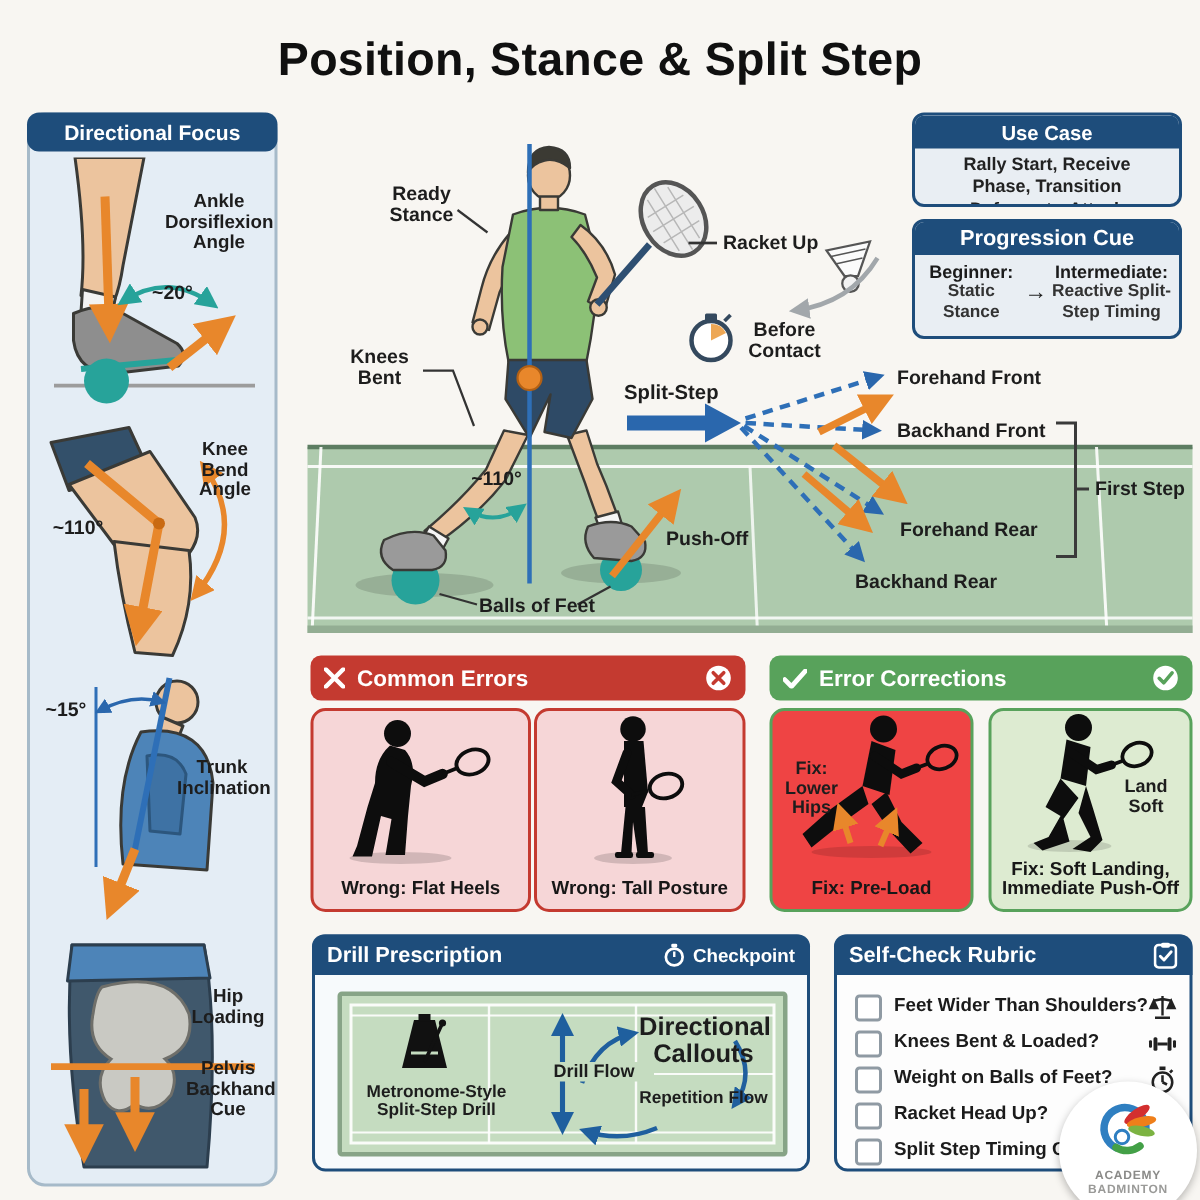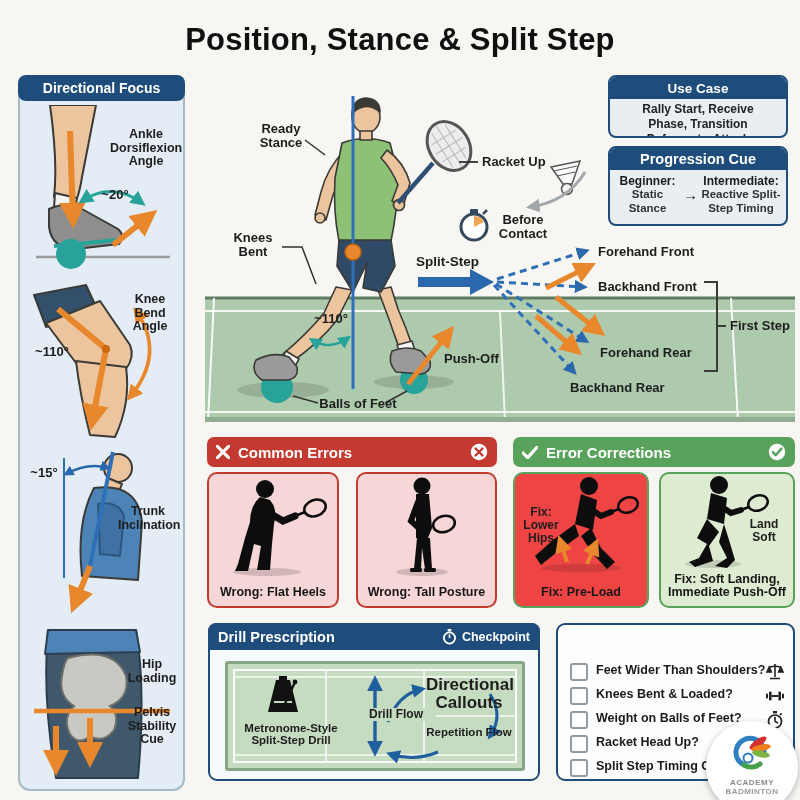--- a/index.html
+++ b/index.html
@@ -265,7 +265,7 @@
       <path d="M5.5,5.5 L12.5,12.5 M12.5,5.5 L5.5,12.5" stroke="#c43a30" stroke-width="2.4" stroke-linecap="round"></path>
     </svg>
 </div>
-<div class="sil-card" style="left:207px;top:472px;width:132px;height:136px;background:#f6d6d7;border:2px solid #c43a30">
+<div class="sil-card" style="left:207px;top:472px;width:147px;height:136px;background:#f6d6d7;border:2px solid #c43a30">
   <svg width="135" height="104" viewBox="0 0 135 104">
     <ellipse cx="58" cy="98" rx="34" ry="4" fill="#000" opacity=".15"></ellipse>
     <g fill="#0d0d0d">

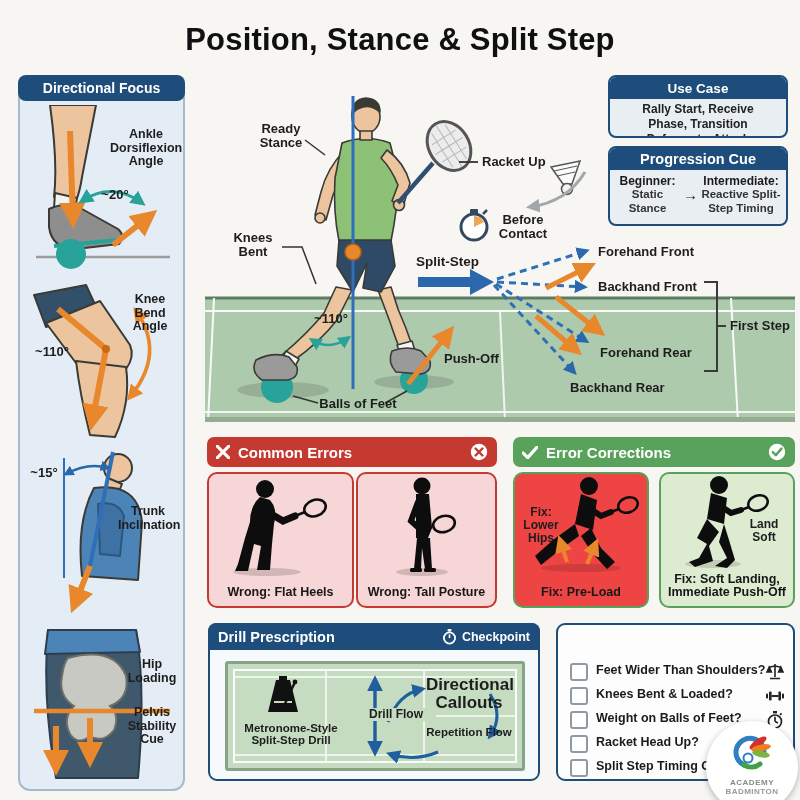--- a/index.html
+++ b/index.html
@@ -383,6 +383,14 @@
 </div>
 
 <div class="bot-panel" style="left:556px;top:623px;width:239px;height:158px;background:#fdfdfd">
+  <div class="bot-hdr">
+    <span>Self-Check Rubric</span>
+    <svg width="16" height="18" viewBox="0 0 16 18" style="margin-left:auto">
+      <rect x="1" y="2" width="14" height="15" rx="2.5" fill="none" stroke="#fff" stroke-width="1.8"></rect>
+      <rect x="5" y="0.5" width="6" height="3.4" rx="1.2" fill="#fff"></rect>
+      <path d="M4.5,9.5 L7,12 L11.8,6.5" stroke="#fff" stroke-width="1.9" fill="none" stroke-linecap="round" stroke-linejoin="round"></path>
+    </svg>
+  </div>
   <div class="rub-row" style="top:38px">
     <div class="rub-box"></div>
     <div class="rub-lab">Feet Wider Than Shoulders?</div>

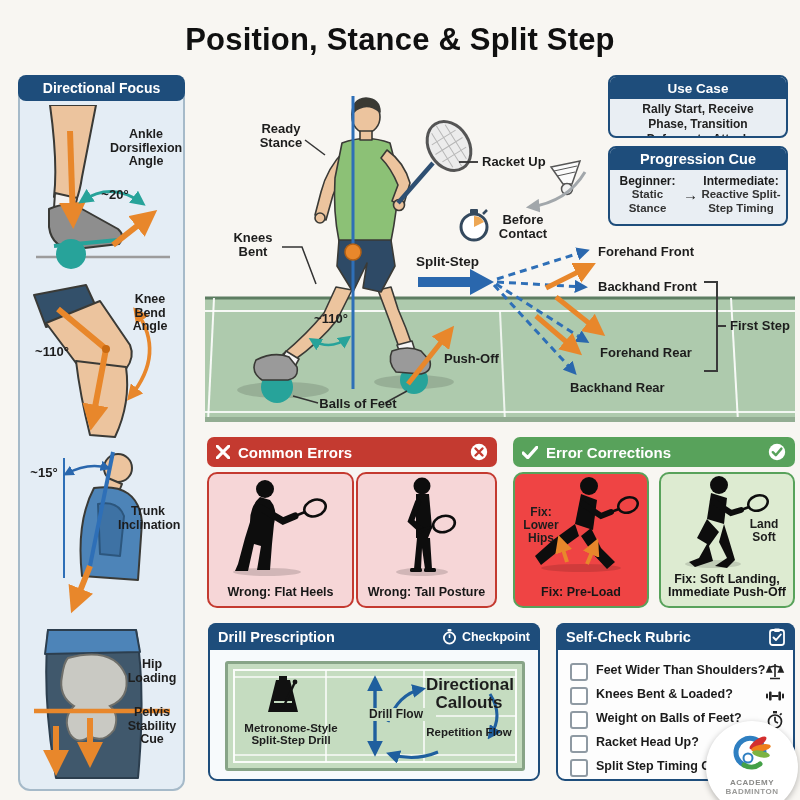--- a/index.html
+++ b/index.html
@@ -229,7 +229,7 @@
   <line x1="38" y1="108" x2="38" y2="150" stroke="#e8872b" stroke-width="6" marker-end="url(#mO)"></line>
 </svg>
 <div class="lbl" style="left:124px;top:658px;width:56px;font-size:12.5px;z-index:2">Hip Loading</div>
-<div class="lbl" style="left:124px;top:706px;width:56px;font-size:12.5px;z-index:2">Pelvis Stability Cue</div>
+<div class="lbl" style="left:124px;top:706px;width:56px;font-size:12.5px;z-index:2">Pelvis Backhand Cue</div>
 
 <div class="info-panel" style="left:608px;top:75px;width:180px;height:63px">
   <div class="hdr info-hdr">

